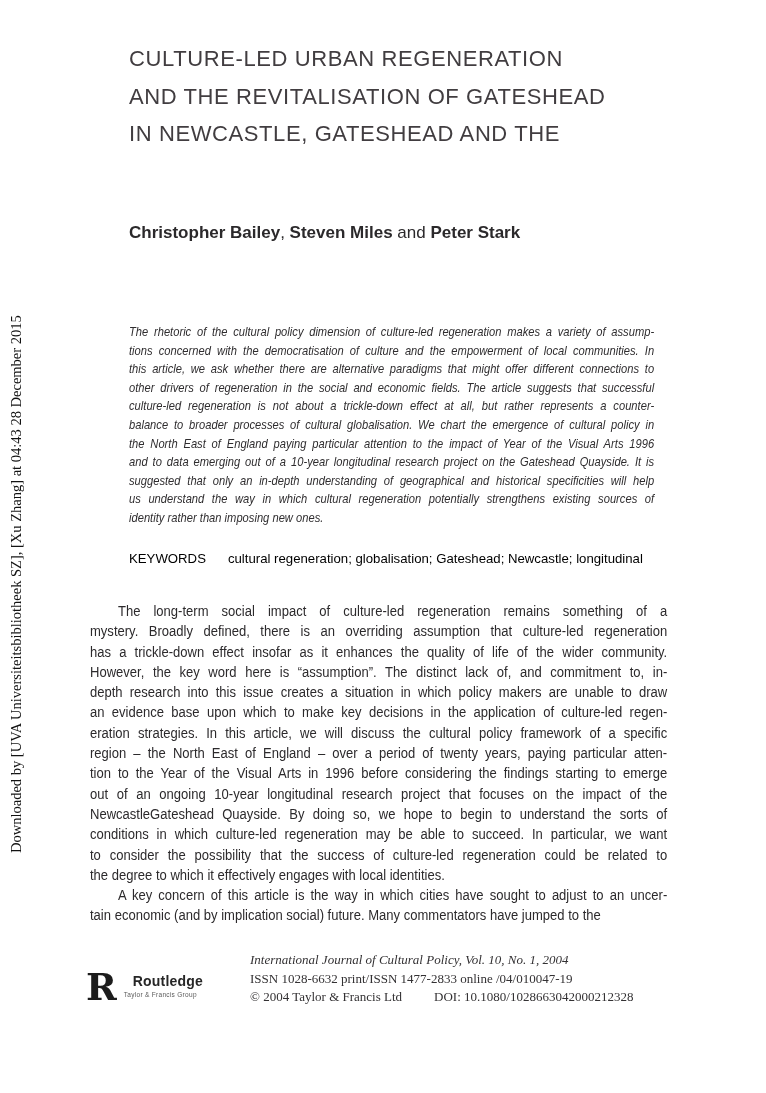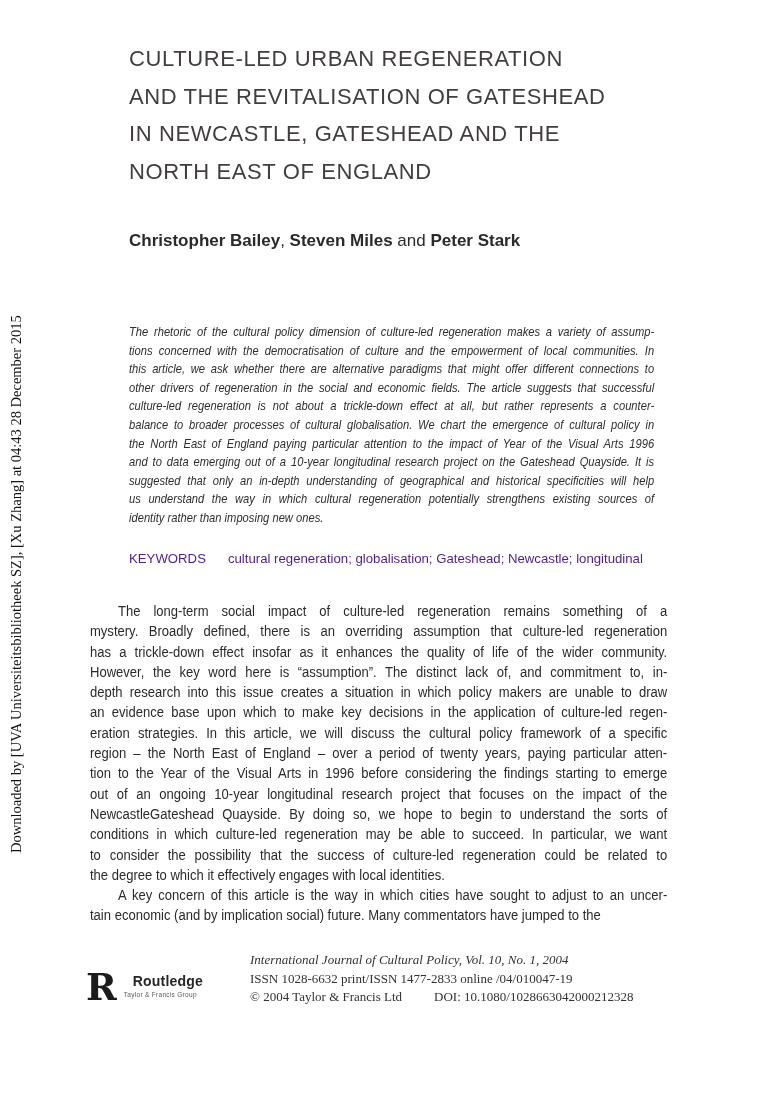--- a/index.html
+++ b/index.html
@@ -149,7 +149,6 @@
       <div>CULTURE-LED URBAN REGENERATION</div>
       <div>AND THE REVITALISATION OF GATESHEAD</div>
       <div>IN NEWCASTLE, GATESHEAD AND THE</div>
-      <div>NORTH EAST OF ENGLAND</div>
     </div>
 
   <div class="authors">

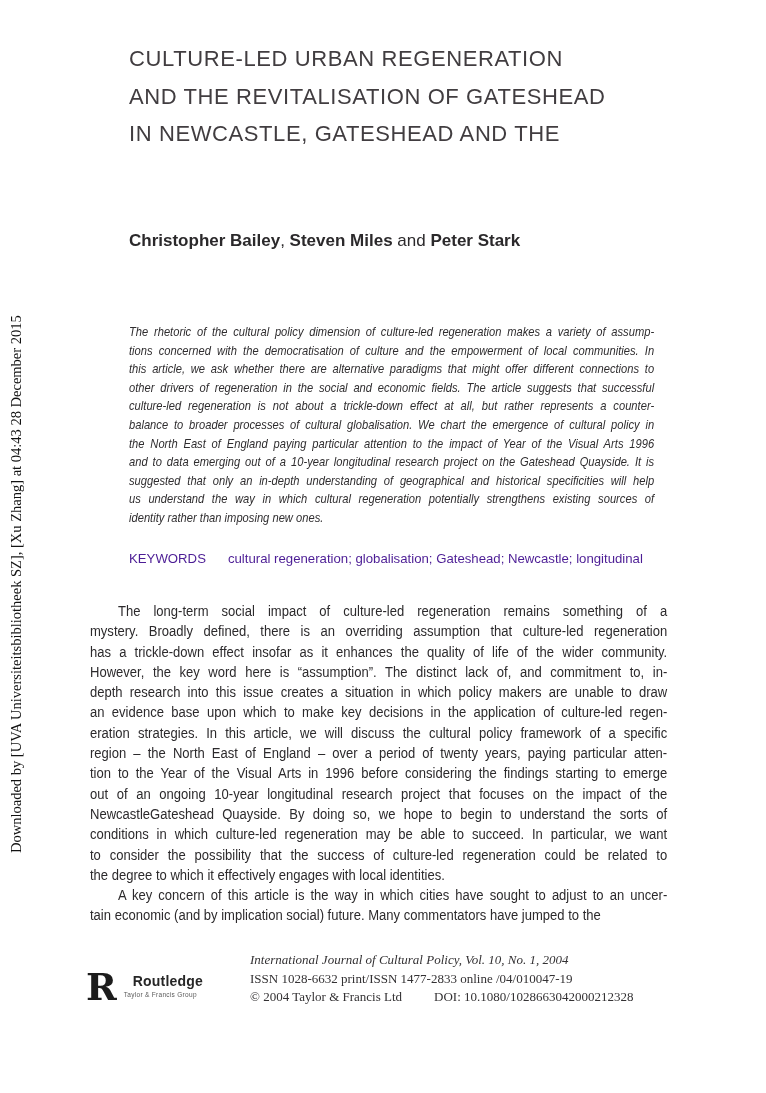--- a/index.html
+++ b/index.html
@@ -43,7 +43,7 @@
   .authors {
     position: absolute;
     left: 129px;
-    top: 231px;
+    top: 223px;
     font-size: 17px;
     color: #2b292b;
   }

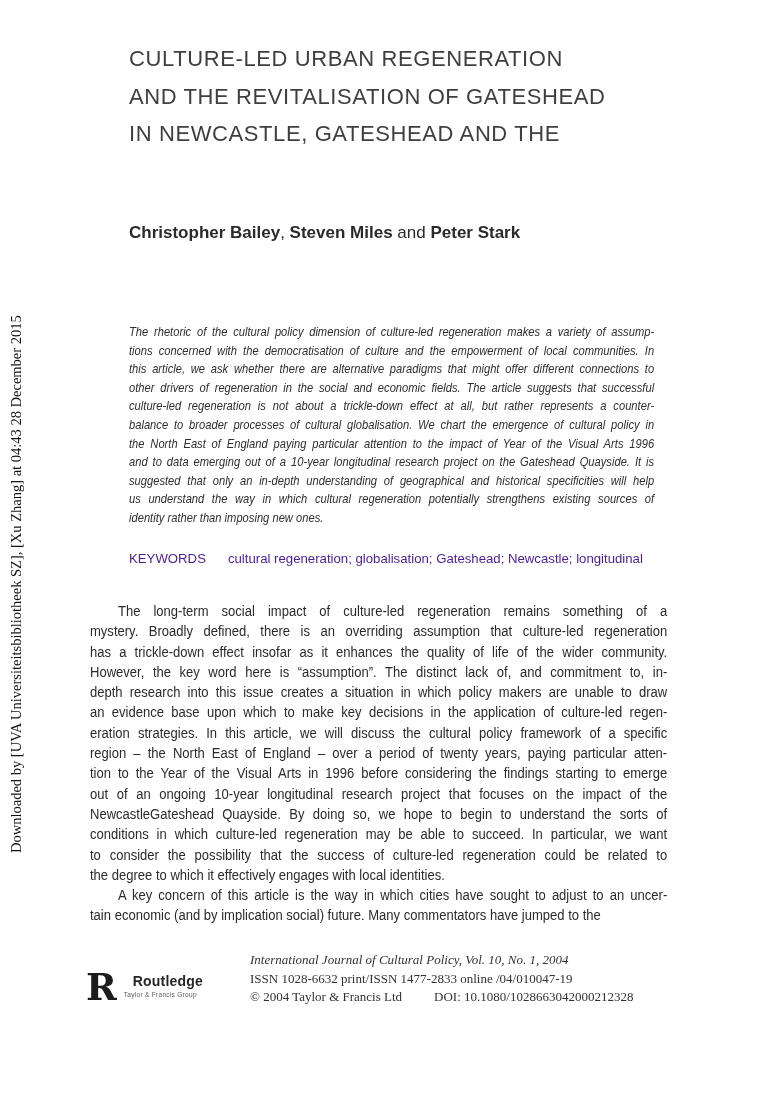--- a/index.html
+++ b/index.html
@@ -78,7 +78,7 @@
     left: 129px;
     top: 551px;
     font-size: 13.2px;
-    color: #4c1d95;
+    color: #000000;
   }
   .keywords .kw-label { margin-right: 22px; }
 

